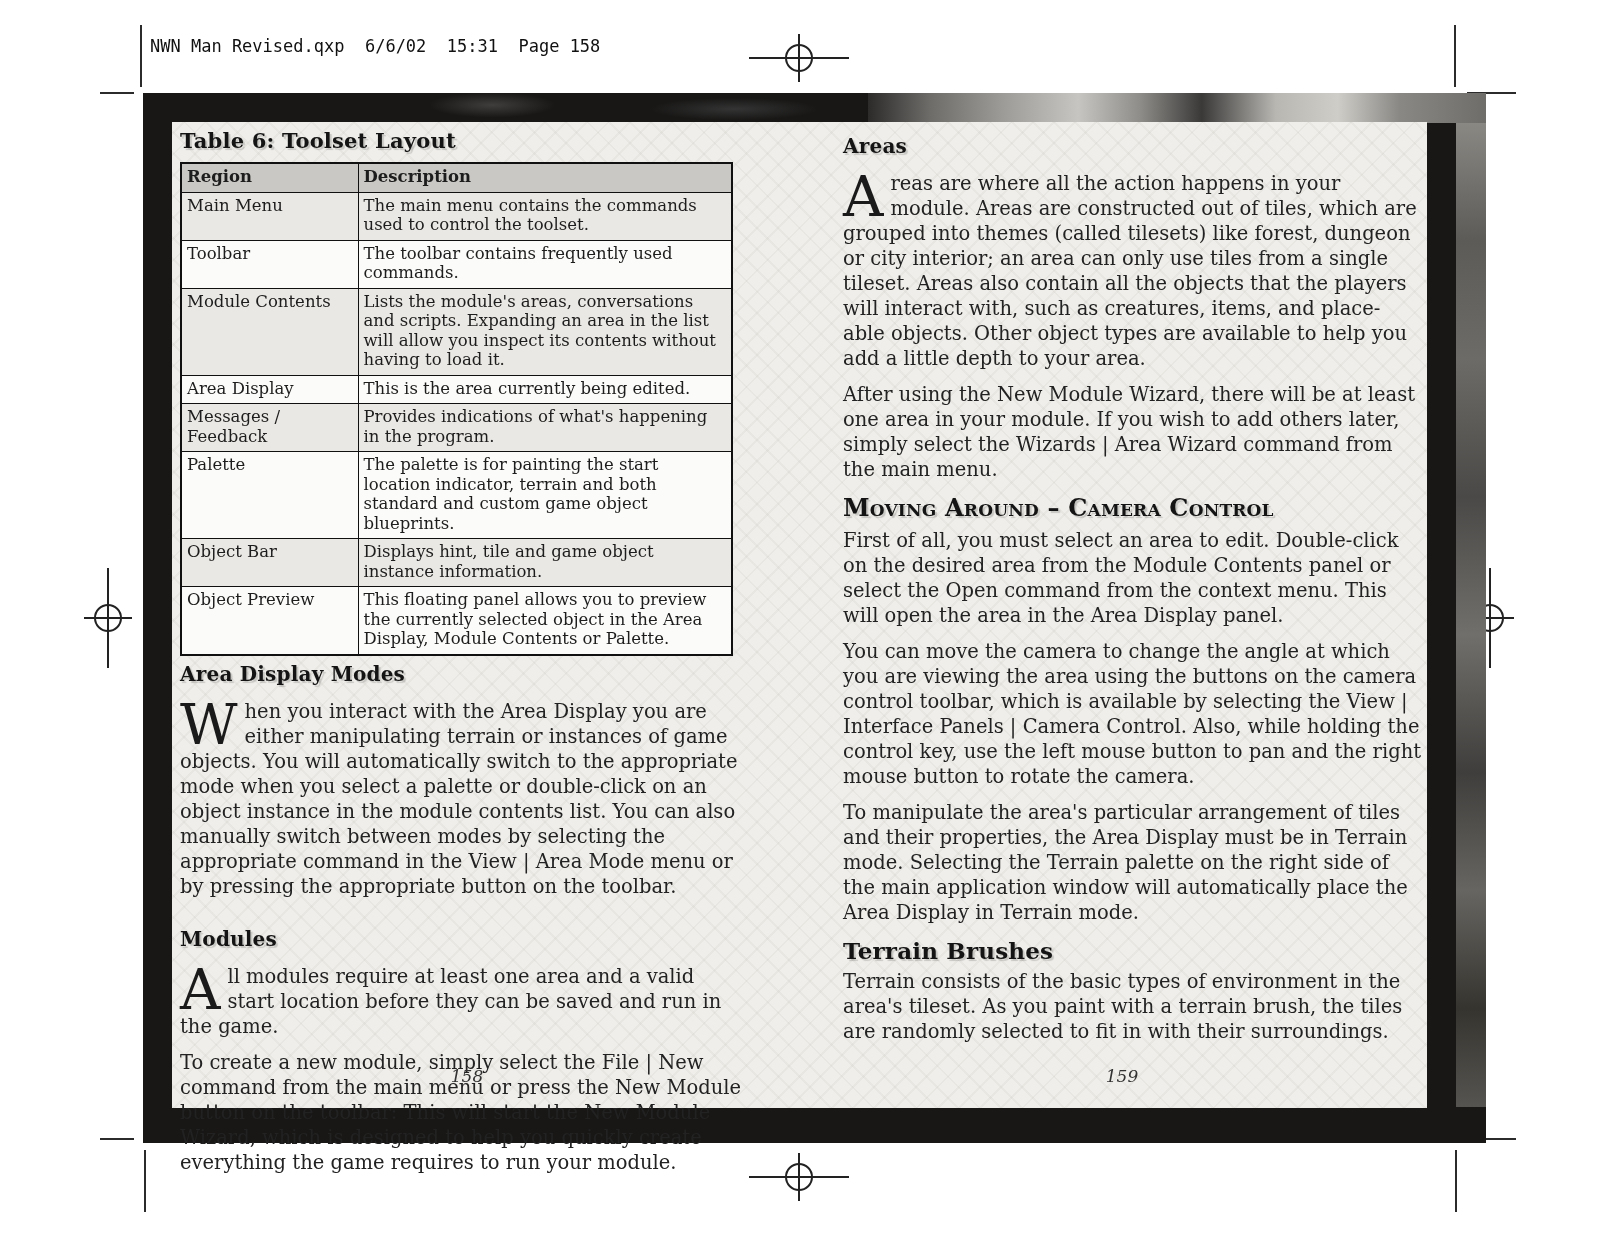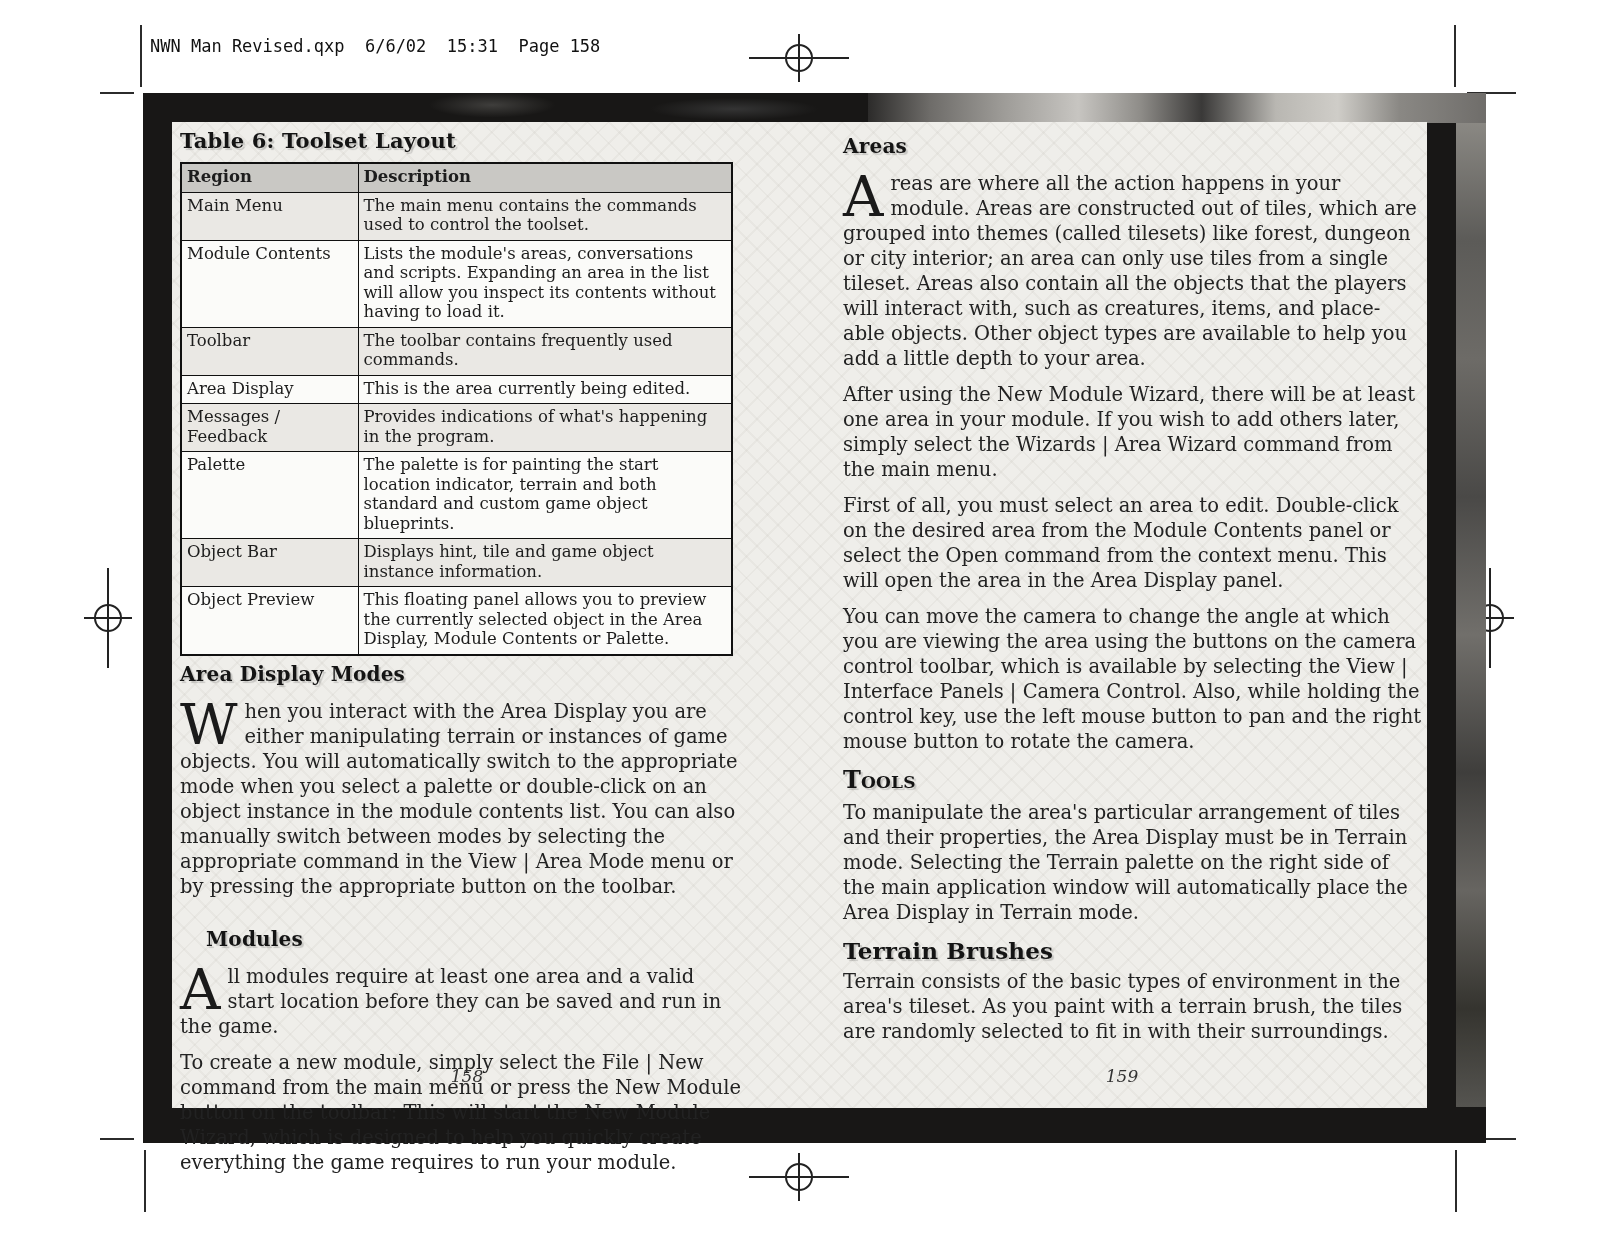--- a/index.html
+++ b/index.html
@@ -158,12 +158,12 @@
             <td>The main menu contains the commands used to control the toolset.</td>
           </tr>
           <tr>
+            <td class="region-col">Toolbar</td>
+            <td>The toolbar contains frequently used commands.</td>
+          </tr>
+          <tr>
             <td class="region-col">Module Contents</td>
             <td>Lists the module's areas, conversations and scripts. Expanding an area in the list will allow you inspect its contents without having to load it.</td>
-          </tr>
-          <tr>
-            <td class="region-col">Toolbar</td>
-            <td>The toolbar contains frequently used commands.</td>
           </tr>
           <tr>
             <td class="region-col">Area Display</td>

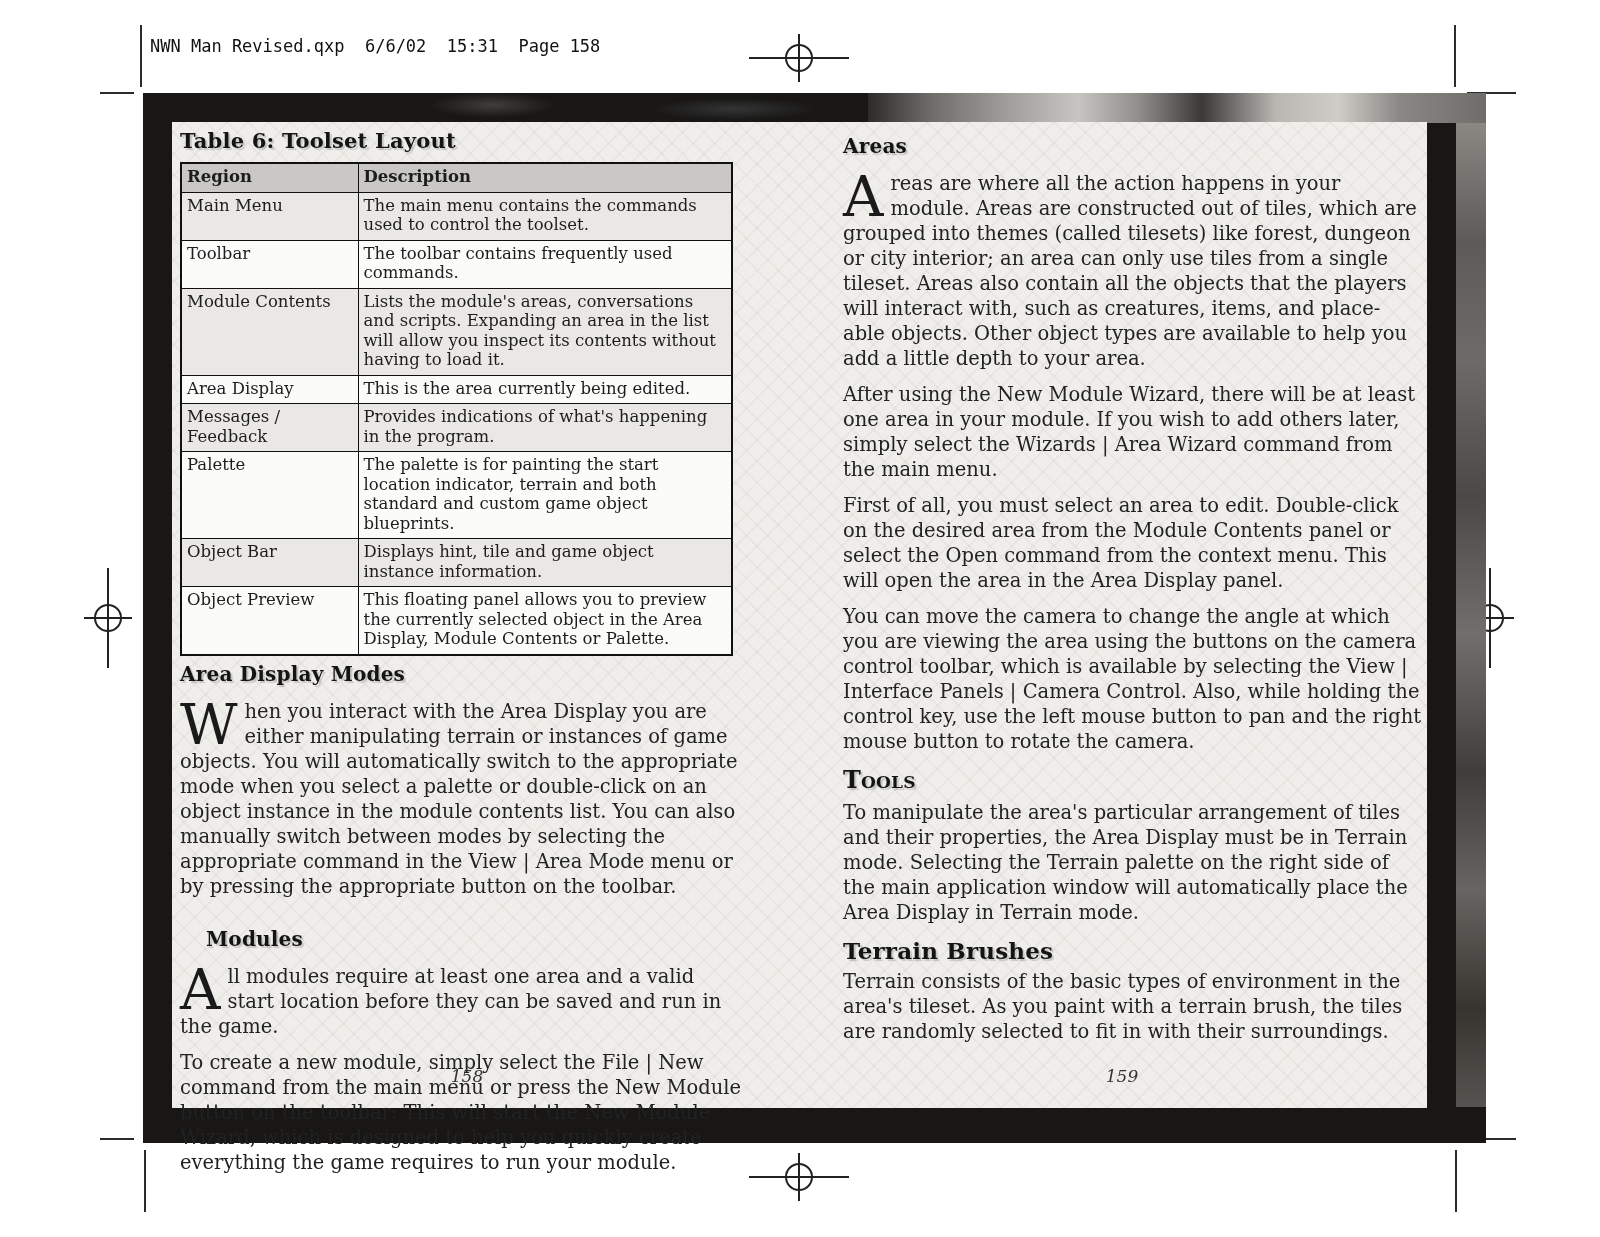--- a/index.html
+++ b/index.html
@@ -209,6 +209,7 @@
         </p>
         <p>After using the New Module Wizard, there will be at least one area in your module. If you wish to add others later, simply select the Wizards | Area Wizard command from the main menu.</p>
 
+        <h3 class="gothic subhead sub-gap">Moving Around – Camera Control</h3>
         <p>First of all, you must select an area to edit. Double-click on the desired area from the Module Contents panel or select the Open command from the context menu. This will open the area in the Area Display panel.</p>
         <p>You can move the camera to change the angle at which you are viewing the area using the buttons on the camera control toolbar, which is available by selecting the View | Interface Panels | Camera Control. Also, while holding the control key, use the left mouse button to pan and the right mouse button to rotate the camera.</p>
 

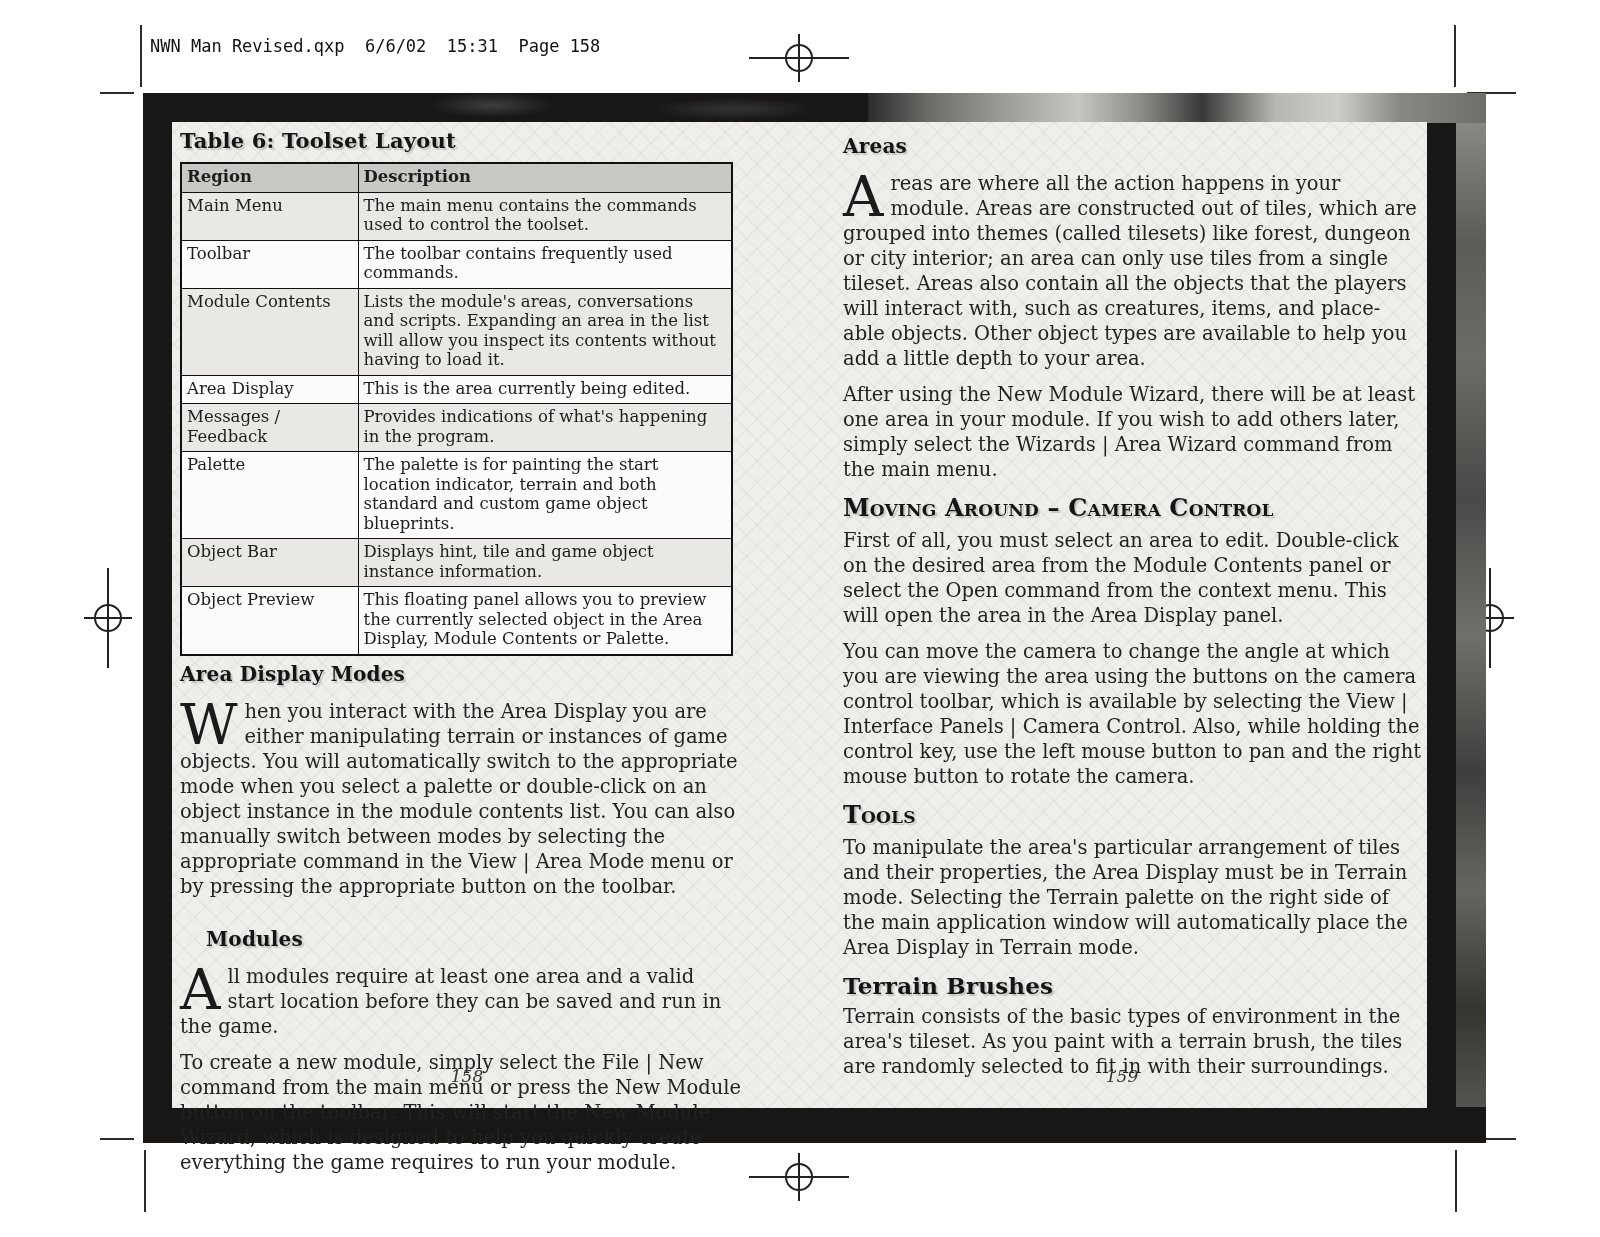--- a/index.html
+++ b/index.html
@@ -213,7 +213,6 @@
         <p>First of all, you must select an area to edit. Double-click on the desired area from the Module Contents panel or select the Open command from the context menu. This will open the area in the Area Display panel.</p>
         <p>You can move the camera to change the angle at which you are viewing the area using the buttons on the camera control toolbar, which is available by selecting the View | Interface Panels | Camera Control. Also, while holding the control key, use the left mouse button to pan and the right mouse button to rotate the camera.</p>
 
-        <h3 class="gothic subhead sub-gap">Tools</h3>
         <p>To manipulate the area's particular arrangement of tiles and their properties, the Area Display must be in Terrain mode. Selecting the Terrain palette on the right side of the main application window will automatically place the Area Display in Terrain mode.</p>
 
         <h3 class="gothic subhead2 sub-gap">Terrain Brushes</h3>

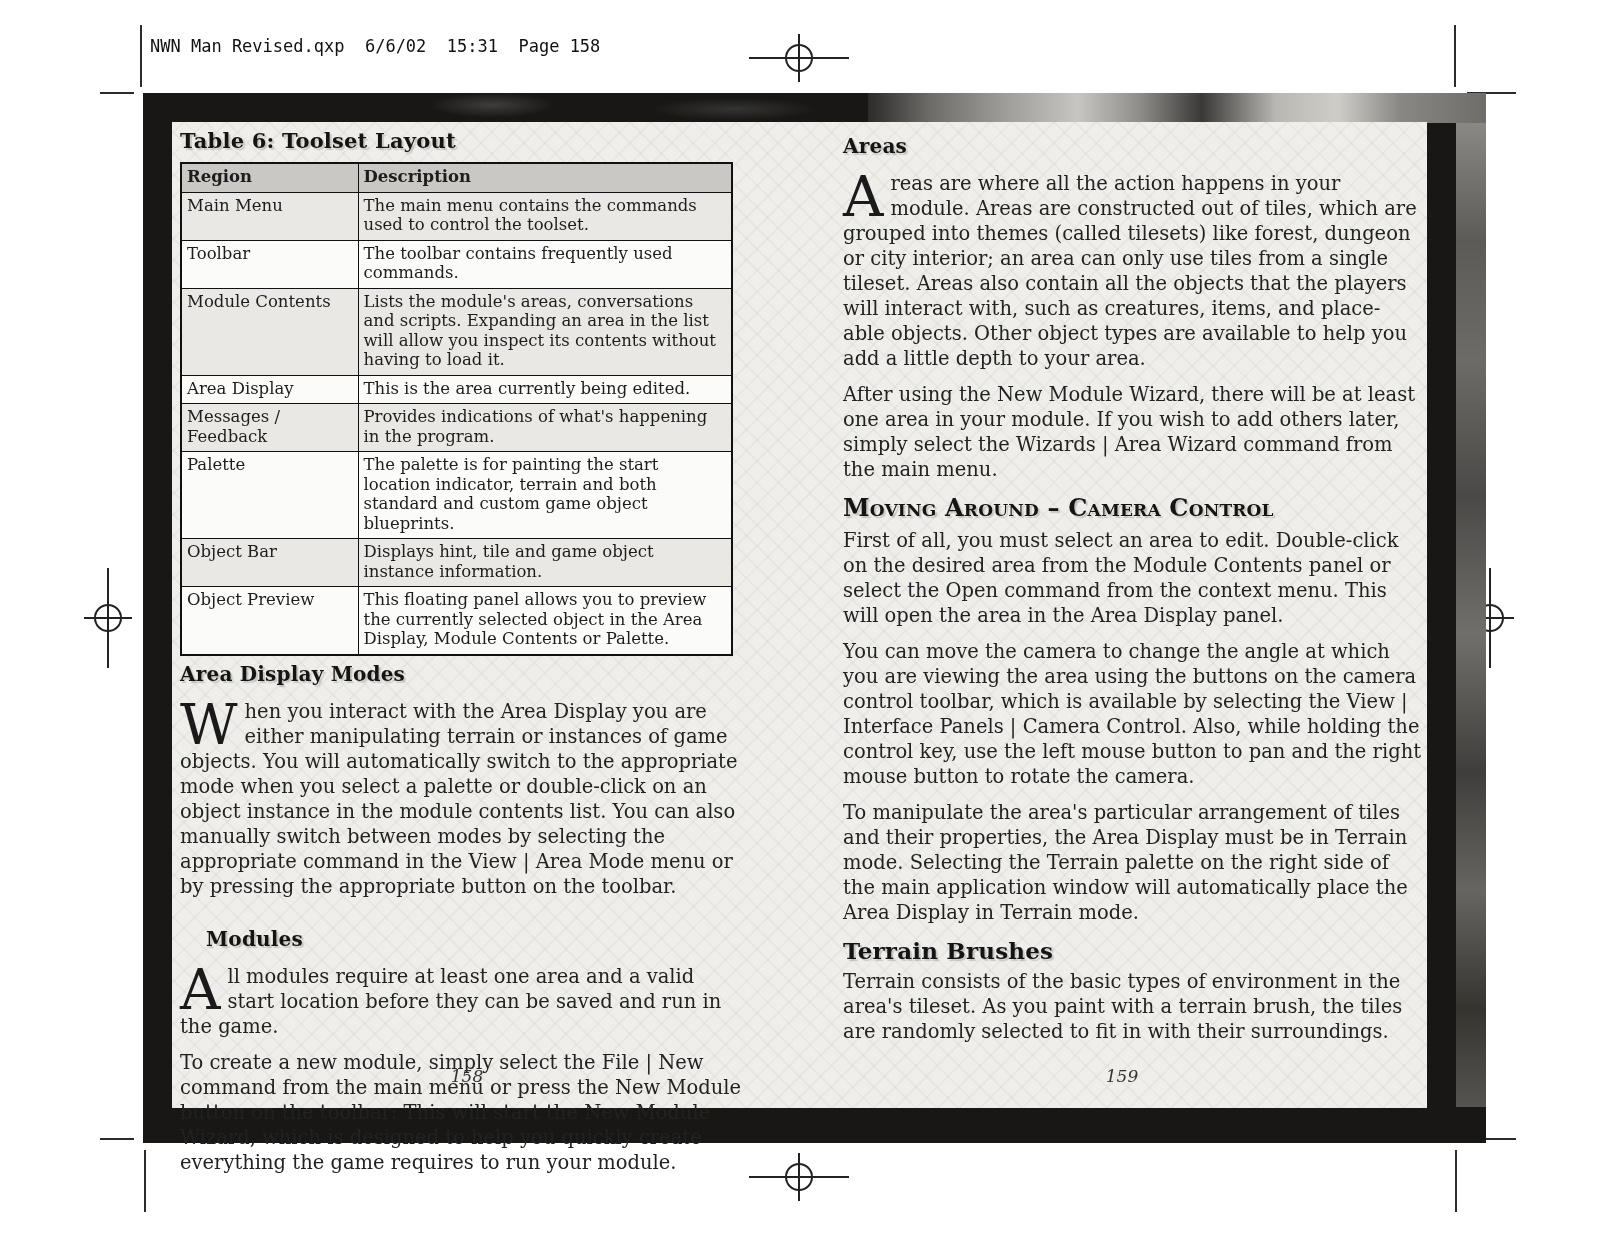--- a/index.html
+++ b/index.html
@@ -193,7 +193,7 @@
           <span class="dropcap">W</span><span>hen you interact with the Area Display you are either manipulating terrain or instances of game objects. You will automatically switch to the appropriate mode when you select a palette or double-click on an object instance in the module contents list. You can also manually switch between modes by selecting the appropriate command in the View | Area Mode menu or by pressing the appropriate button on the toolbar.</span>
         </p>
 
-        <h2 class="gothic section" style="margin-top:22px;margin-left:26px;">Modules</h2>
+        <h2 class="gothic section" style="margin-top:22px;">Modules</h2>
         <p>
           <span class="dropcap">A</span><span>ll modules require at least one area and a valid start location before they can be saved and run in the game.</span>
         </p>

